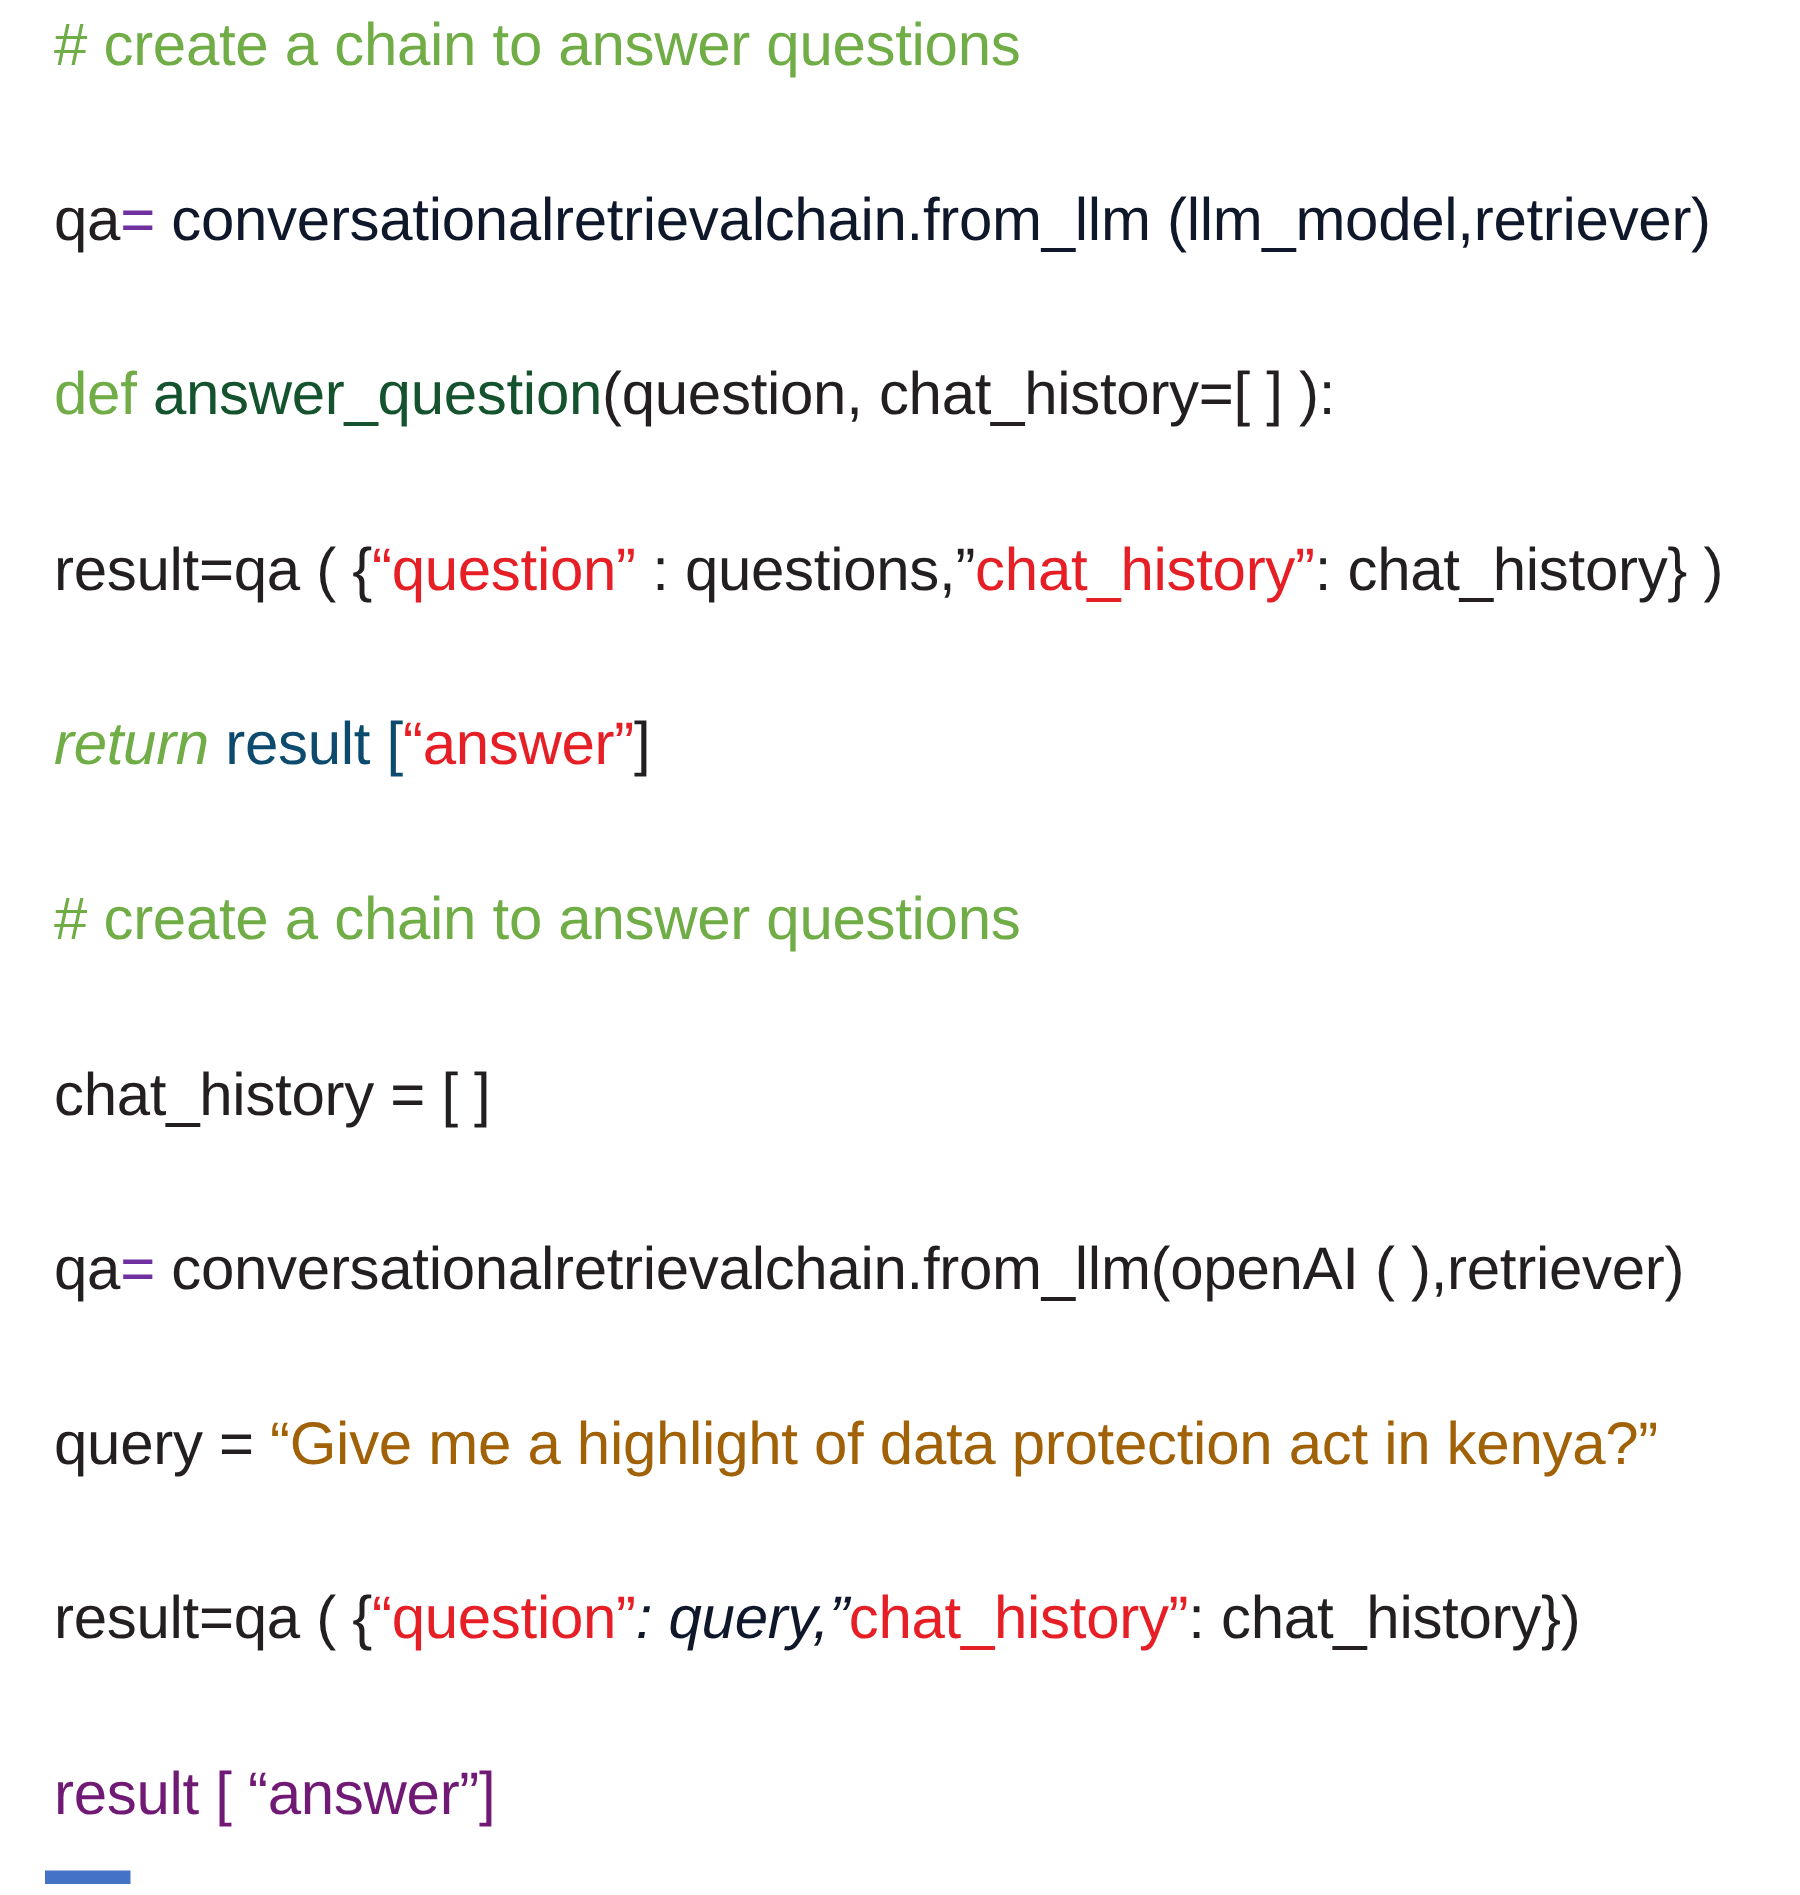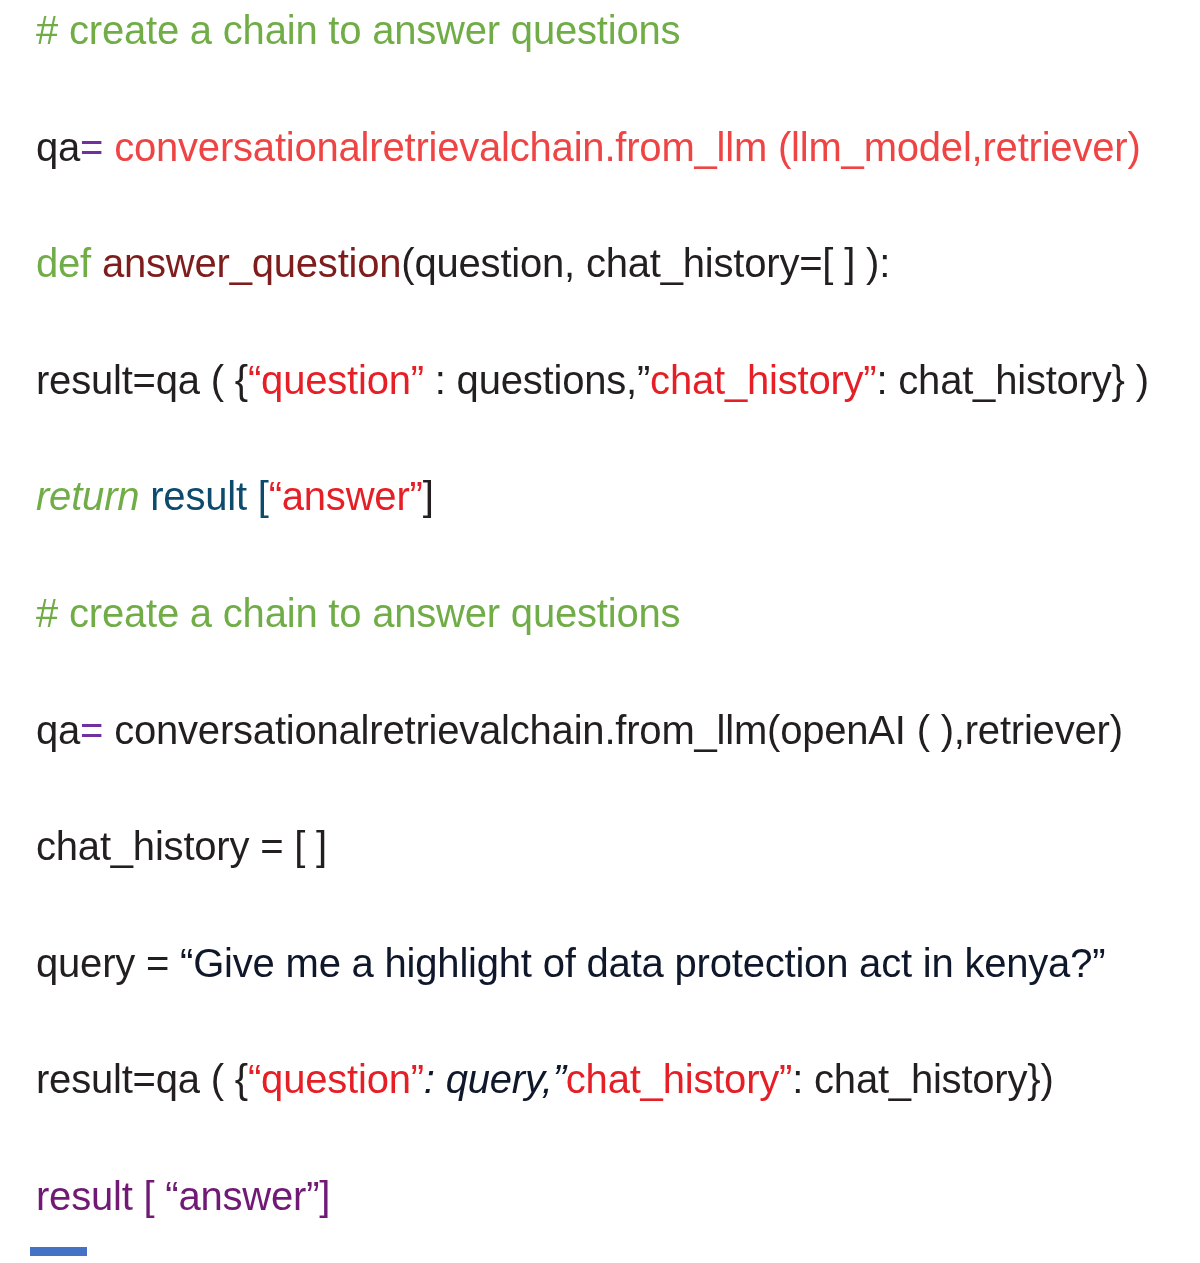--- a/index.html
+++ b/index.html
@@ -43,7 +43,7 @@
 <div class="code-doc">
   <div id="code-lines">
       <div class="code-line"><span class="seg" style="color: rgb(112, 173, 71);"># create a chain to answer questions</span></div>
-      <div class="code-line"><span class="seg" style="color: rgb(35, 31, 32);">qa</span><span class="seg" style="color: rgb(112, 48, 160);">=</span><span class="seg" style="color: #ef4444;"> conversationalretrievalchain.from_llm (llm_model,retriever)</span></div>
+      <div class="code-line"><span class="seg" style="color: rgb(35, 31, 32);">qa</span><span class="seg" style="color: rgb(112, 48, 160);">=</span><span class="seg" style="color: #0f172a;"> conversationalretrievalchain.from_llm (llm_model,retriever)</span></div>
       <div class="code-line"><span class="seg" style="color: rgb(112, 173, 71);">def </span><span class="seg" style="color: #7f1d1d; margin-top: 19px;">answer_question</span><span class="seg" style="color: rgb(35, 31, 32); text-align: center;">(question, chat_history=[ ] ):</span></div>
       <div class="code-line"><span class="seg" style="color: rgb(35, 31, 32);">result=qa ( {</span><span class="seg" style="color: rgb(230, 30, 37);">“question”</span><span class="seg" style="color: rgb(35, 31, 32);"> : questions,”</span><span class="seg" style="color: rgb(230, 30, 37);">chat_history”</span><span class="seg" style="color: rgb(35, 31, 32);">: chat_history} )</span></div>
       <div class="code-line"><span class="seg" style="color: rgb(112, 173, 71); font-style: italic;">return</span><span class="seg" style="color: #0c4a6e;"> result [</span><span class="seg" style="color: rgb(230, 30, 37);">“answer”</span><span class="seg" style="color: rgb(35, 31, 32);">]</span></div>

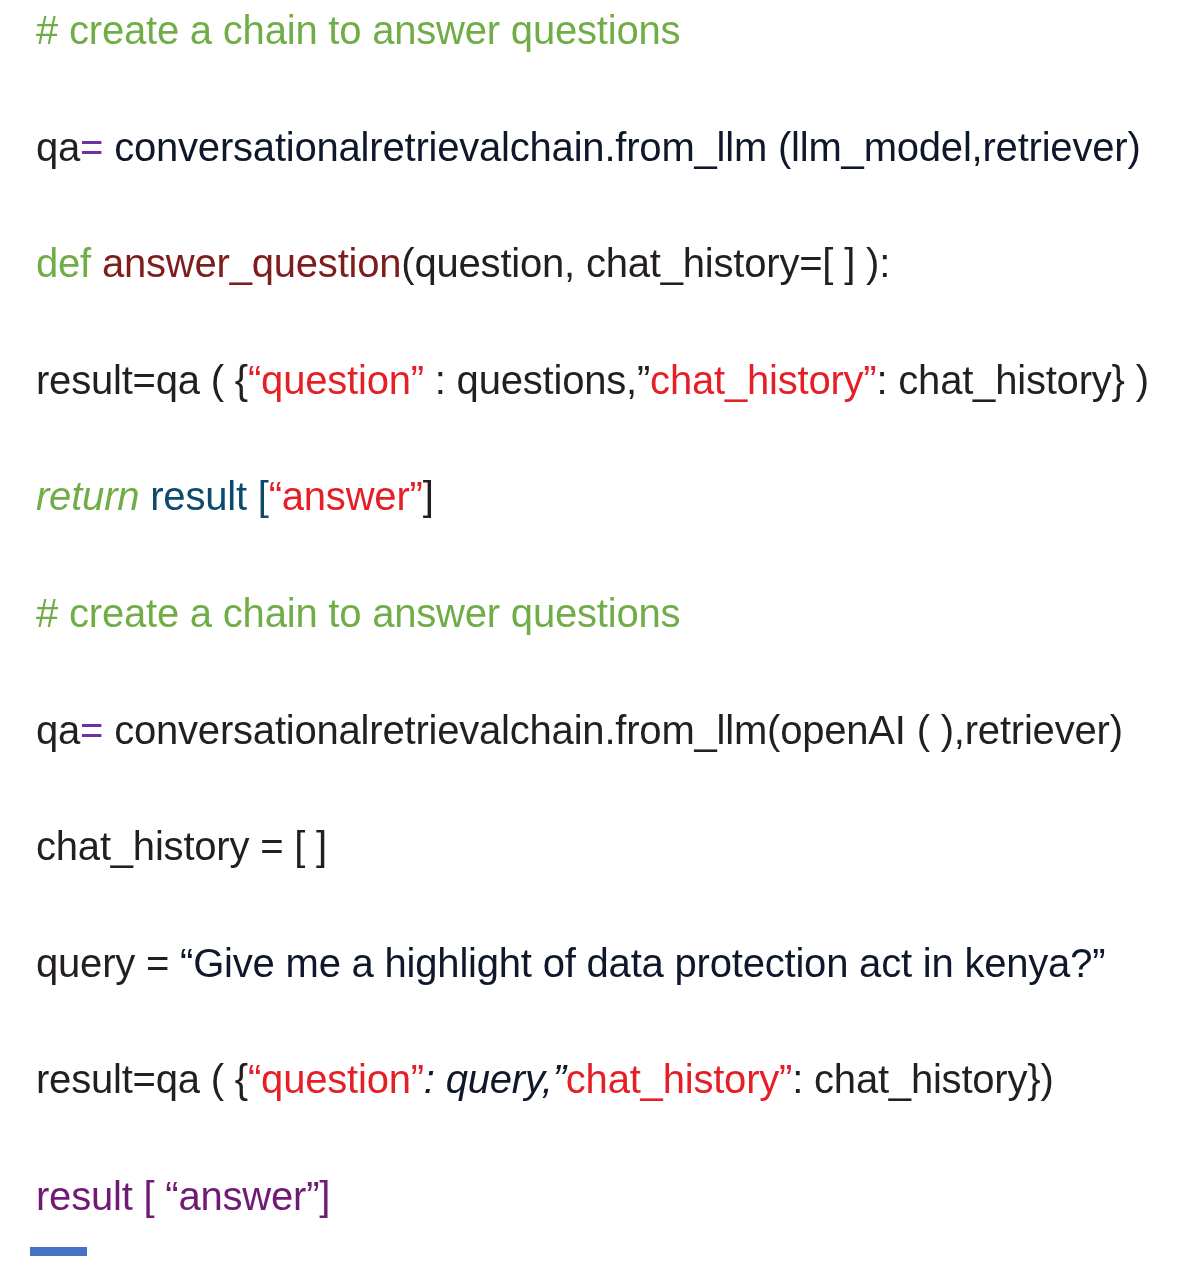--- a/index.html
+++ b/index.html
@@ -44,7 +44,7 @@
   <div id="code-lines">
       <div class="code-line"><span class="seg" style="color: rgb(112, 173, 71);"># create a chain to answer questions</span></div>
       <div class="code-line"><span class="seg" style="color: rgb(35, 31, 32);">qa</span><span class="seg" style="color: rgb(112, 48, 160);">=</span><span class="seg" style="color: #0f172a;"> conversationalretrievalchain.from_llm (llm_model,retriever)</span></div>
-      <div class="code-line"><span class="seg" style="color: rgb(112, 173, 71);">def </span><span class="seg" style="color: #7f1d1d; margin-top: 19px;">answer_question</span><span class="seg" style="color: rgb(35, 31, 32); text-align: center;">(question, chat_history=[ ] ):</span></div>
+      <div class="code-line"><span class="seg" style="color: rgb(112, 173, 71);">def </span><span class="seg" style="color: #14532d; margin-top: 19px;">answer_question</span><span class="seg" style="color: rgb(35, 31, 32); text-align: center;">(question, chat_history=[ ] ):</span></div>
       <div class="code-line"><span class="seg" style="color: rgb(35, 31, 32);">result=qa ( {</span><span class="seg" style="color: rgb(230, 30, 37);">“question”</span><span class="seg" style="color: rgb(35, 31, 32);"> : questions,”</span><span class="seg" style="color: rgb(230, 30, 37);">chat_history”</span><span class="seg" style="color: rgb(35, 31, 32);">: chat_history} )</span></div>
       <div class="code-line"><span class="seg" style="color: rgb(112, 173, 71); font-style: italic;">return</span><span class="seg" style="color: #0c4a6e;"> result [</span><span class="seg" style="color: rgb(230, 30, 37);">“answer”</span><span class="seg" style="color: rgb(35, 31, 32);">]</span></div>
       <div class="code-line"><span class="seg" style="color: rgb(112, 173, 71);"># create a chain to answer questions</span></div>

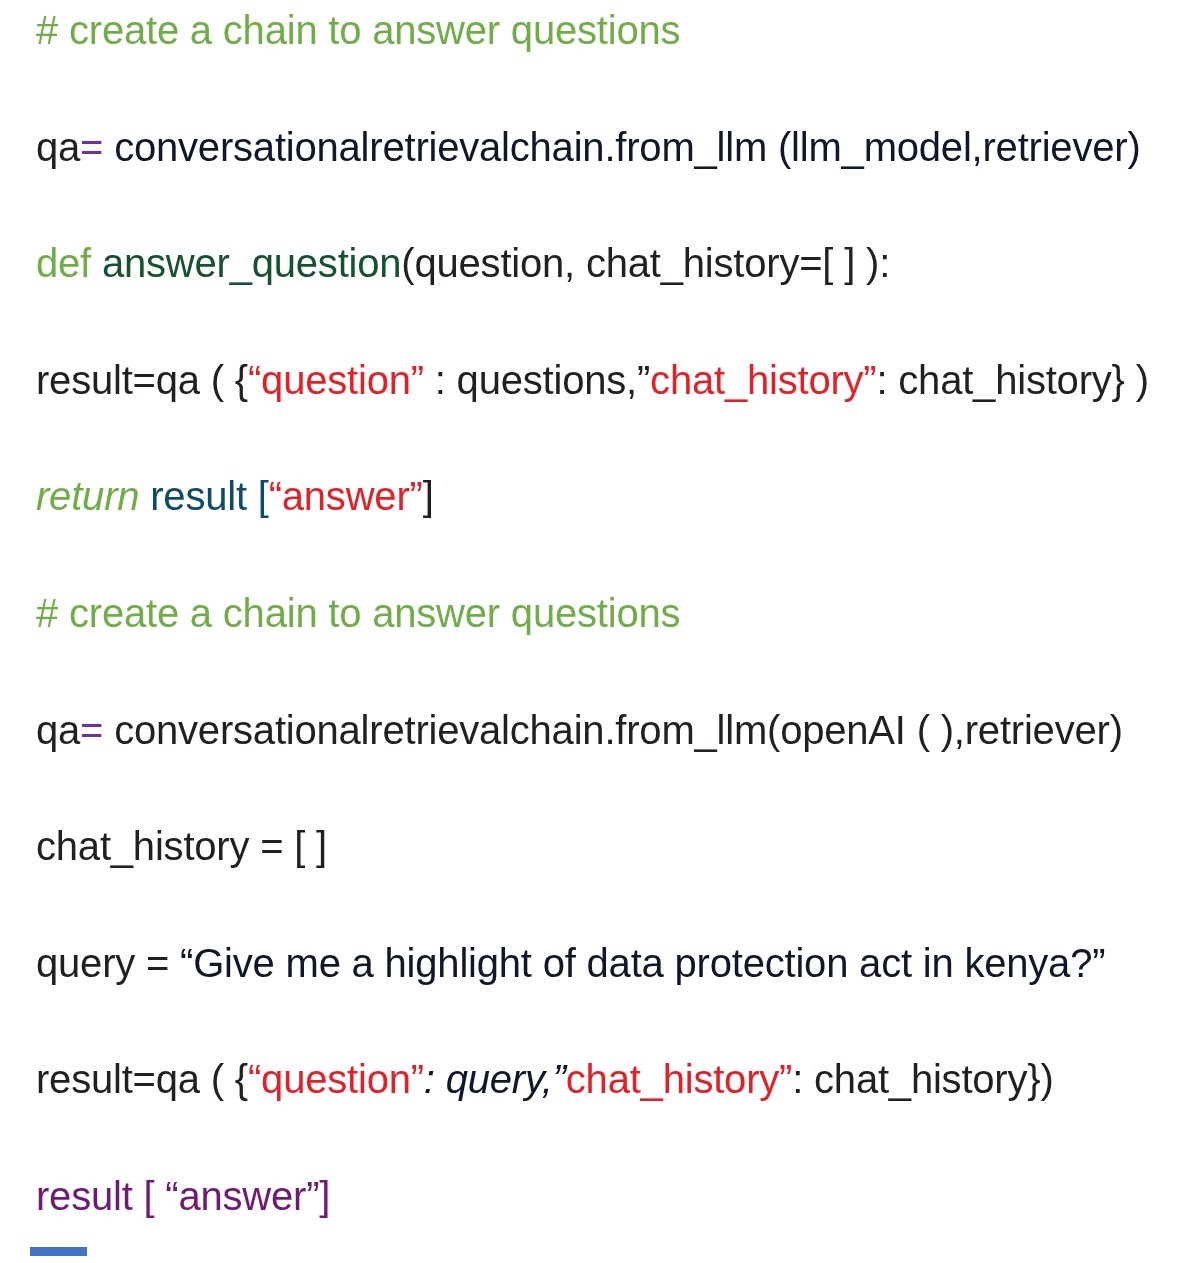--- a/index.html
+++ b/index.html
@@ -48,8 +48,8 @@
       <div class="code-line"><span class="seg" style="color: rgb(35, 31, 32);">result=qa ( {</span><span class="seg" style="color: rgb(230, 30, 37);">“question”</span><span class="seg" style="color: rgb(35, 31, 32);"> : questions,”</span><span class="seg" style="color: rgb(230, 30, 37);">chat_history”</span><span class="seg" style="color: rgb(35, 31, 32);">: chat_history} )</span></div>
       <div class="code-line"><span class="seg" style="color: rgb(112, 173, 71); font-style: italic;">return</span><span class="seg" style="color: #0c4a6e;"> result [</span><span class="seg" style="color: rgb(230, 30, 37);">“answer”</span><span class="seg" style="color: rgb(35, 31, 32);">]</span></div>
       <div class="code-line"><span class="seg" style="color: rgb(112, 173, 71);"># create a chain to answer questions</span></div>
+      <div class="code-line"><span class="seg" style="color: rgb(35, 31, 32);">chat_history = [ ]</span></div>
       <div class="code-line"><span class="seg" style="color: rgb(35, 31, 32);">qa</span><span class="seg" style="color: rgb(112, 48, 160);">=</span><span class="seg" style="color: rgb(35, 31, 32);"> conversationalretrievalchain.from_llm(openAI ( ),retriever)</span></div>
-      <div class="code-line"><span class="seg" style="color: rgb(35, 31, 32);">chat_history = [ ]</span></div>
       <div class="code-line"><span class="seg" style="color: rgb(35, 31, 32);">query = </span><span class="seg" style="color: #0f172a;">“Give me a highlight of data protection act in kenya?”</span></div>
       <div class="code-line"><span class="seg" style="color: rgb(35, 31, 32);">result=qa ( {</span><span class="seg" style="color: rgb(230, 30, 37);">“question”</span><span class="seg" style="color: #0f172a; font-style: italic;">: query,”</span><span class="seg" style="color: rgb(230, 30, 37);">chat_history”</span><span class="seg" style="color: rgb(35, 31, 32);">: chat_history})</span></div>
       <div class="code-line"><span class="seg" style="color: #701a75;">result [ “answer”]</span></div>

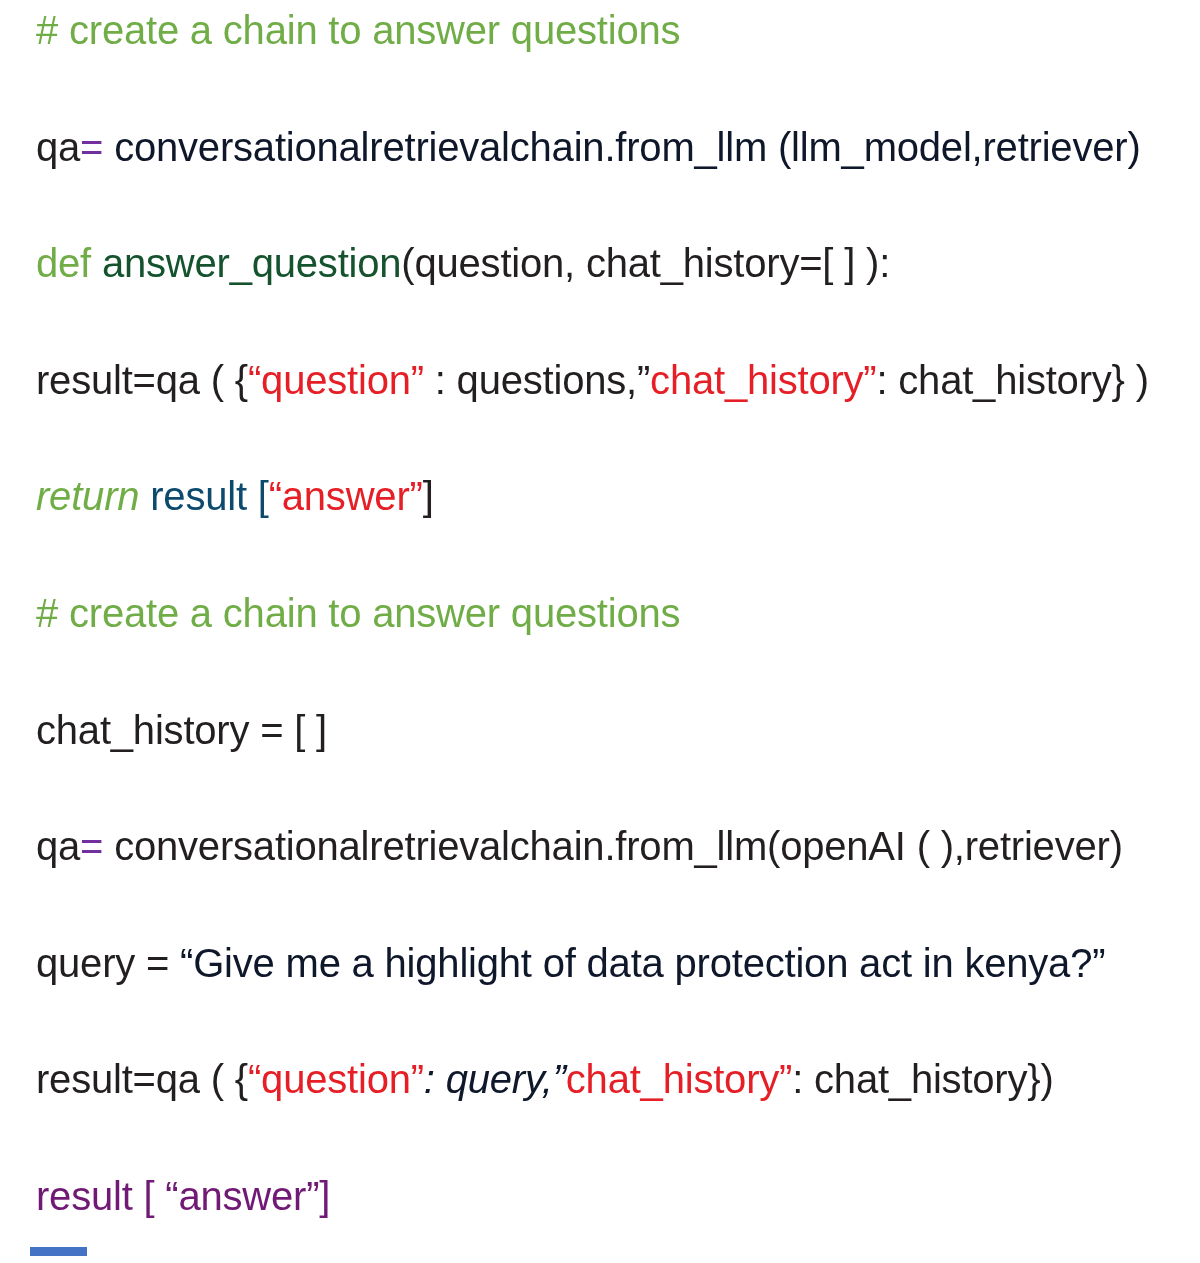--- a/index.html
+++ b/index.html
@@ -50,7 +50,7 @@
       <div class="code-line"><span class="seg" style="color: rgb(112, 173, 71);"># create a chain to answer questions</span></div>
       <div class="code-line"><span class="seg" style="color: rgb(35, 31, 32);">chat_history = [ ]</span></div>
       <div class="code-line"><span class="seg" style="color: rgb(35, 31, 32);">qa</span><span class="seg" style="color: rgb(112, 48, 160);">=</span><span class="seg" style="color: rgb(35, 31, 32);"> conversationalretrievalchain.from_llm(openAI ( ),retriever)</span></div>
-      <div class="code-line"><span class="seg" style="color: rgb(35, 31, 32);">query = </span><span class="seg" style="color: #0f172a;">“Give me a highlight of data protection act in kenya?”</span></div>
+      <div class="code-line"><span class="seg" style="color: rgb(35, 31, 32);">query = </span><span class="seg" style="color: #a16207;">“Give me a highlight of data protection act in kenya?”</span></div>
       <div class="code-line"><span class="seg" style="color: rgb(35, 31, 32);">result=qa ( {</span><span class="seg" style="color: rgb(230, 30, 37);">“question”</span><span class="seg" style="color: #0f172a; font-style: italic;">: query,”</span><span class="seg" style="color: rgb(230, 30, 37);">chat_history”</span><span class="seg" style="color: rgb(35, 31, 32);">: chat_history})</span></div>
       <div class="code-line"><span class="seg" style="color: #701a75;">result [ “answer”]</span></div>
     </div>

